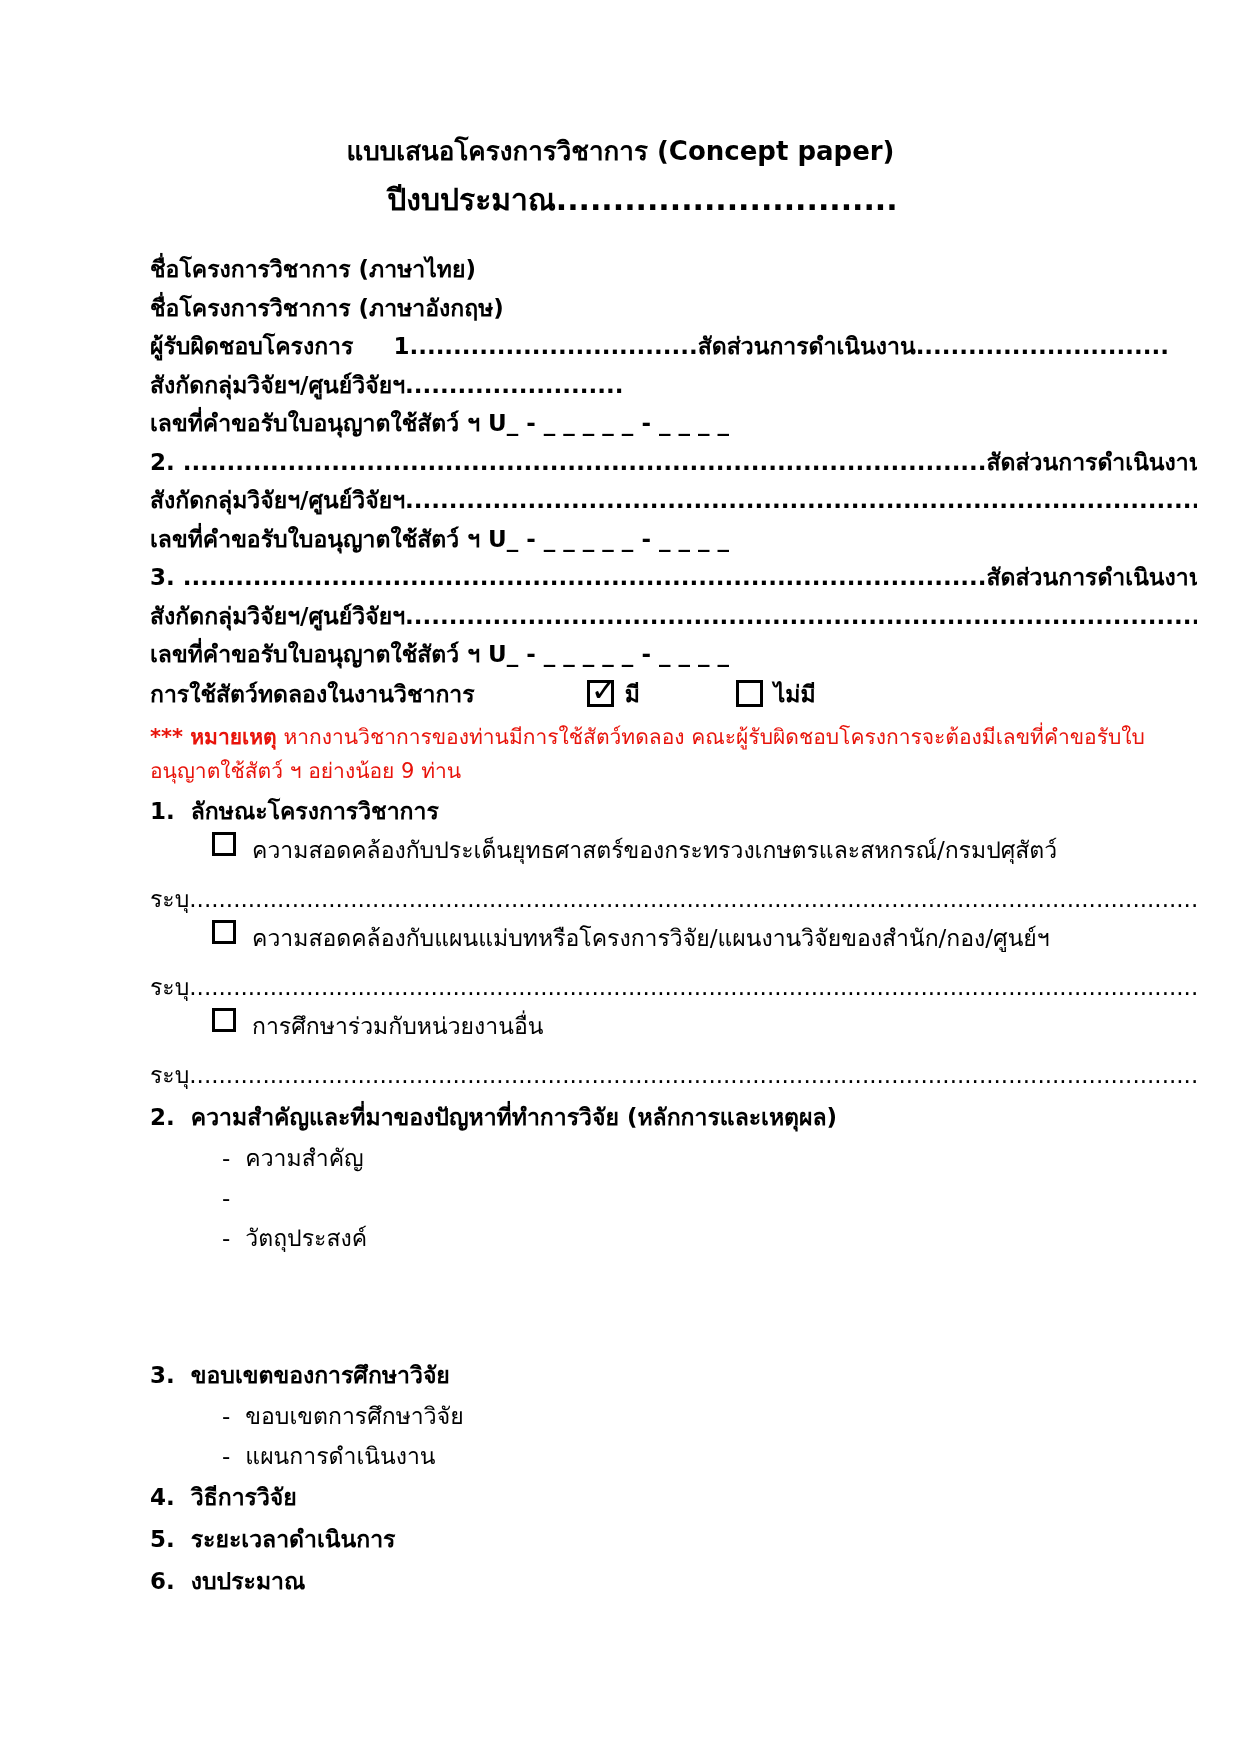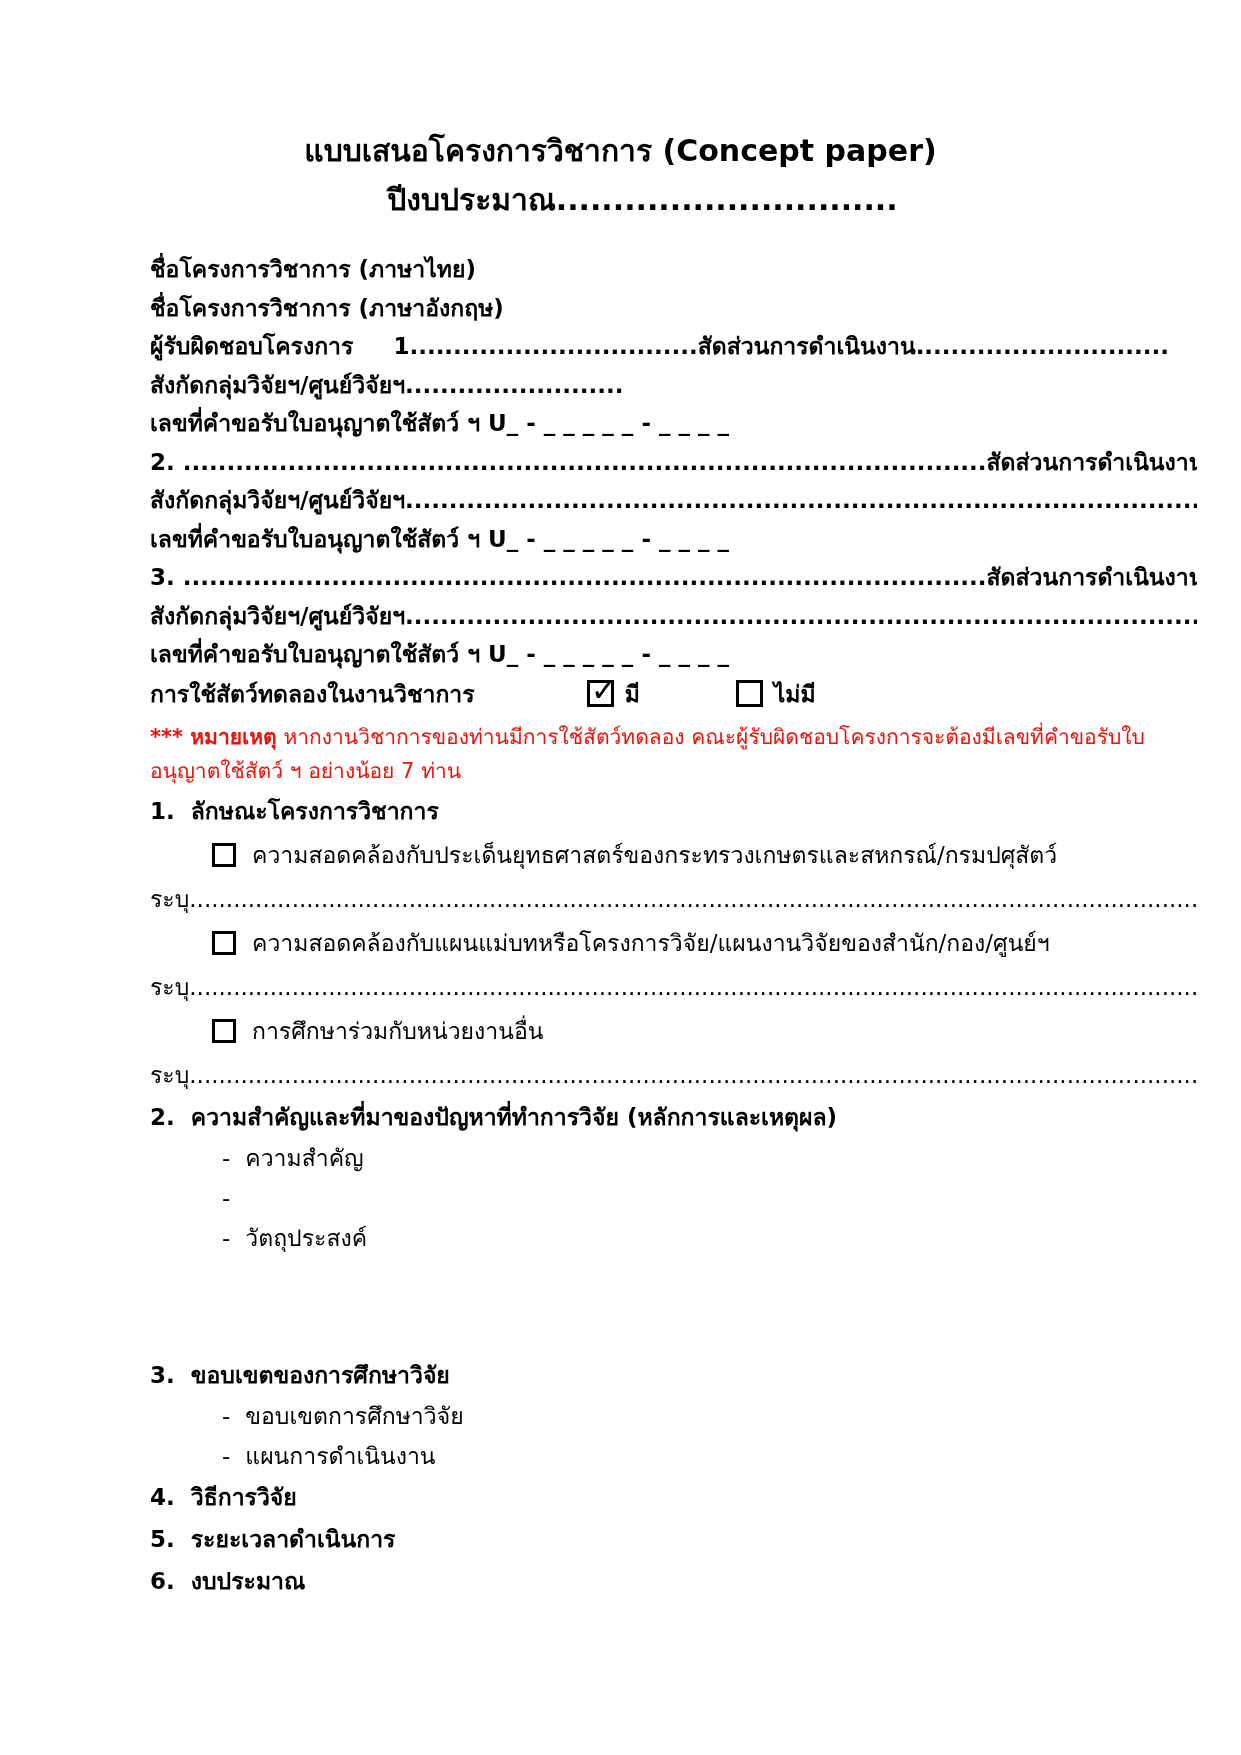--- a/index.html
+++ b/index.html
@@ -13,7 +13,7 @@
     overflow:hidden;
   }
   .title-block { padding-top:126px; text-align:center; }
-  .title-main { font-size:30px; font-weight:700; line-height:50px; }
+  .title-main { font-size:26px; font-weight:700; line-height:50px; }
   .title-sub  { font-size:30px; font-weight:700; line-height:48px;padding-left:44px; }
 
   .content { margin:26px 44px 0 150px; }

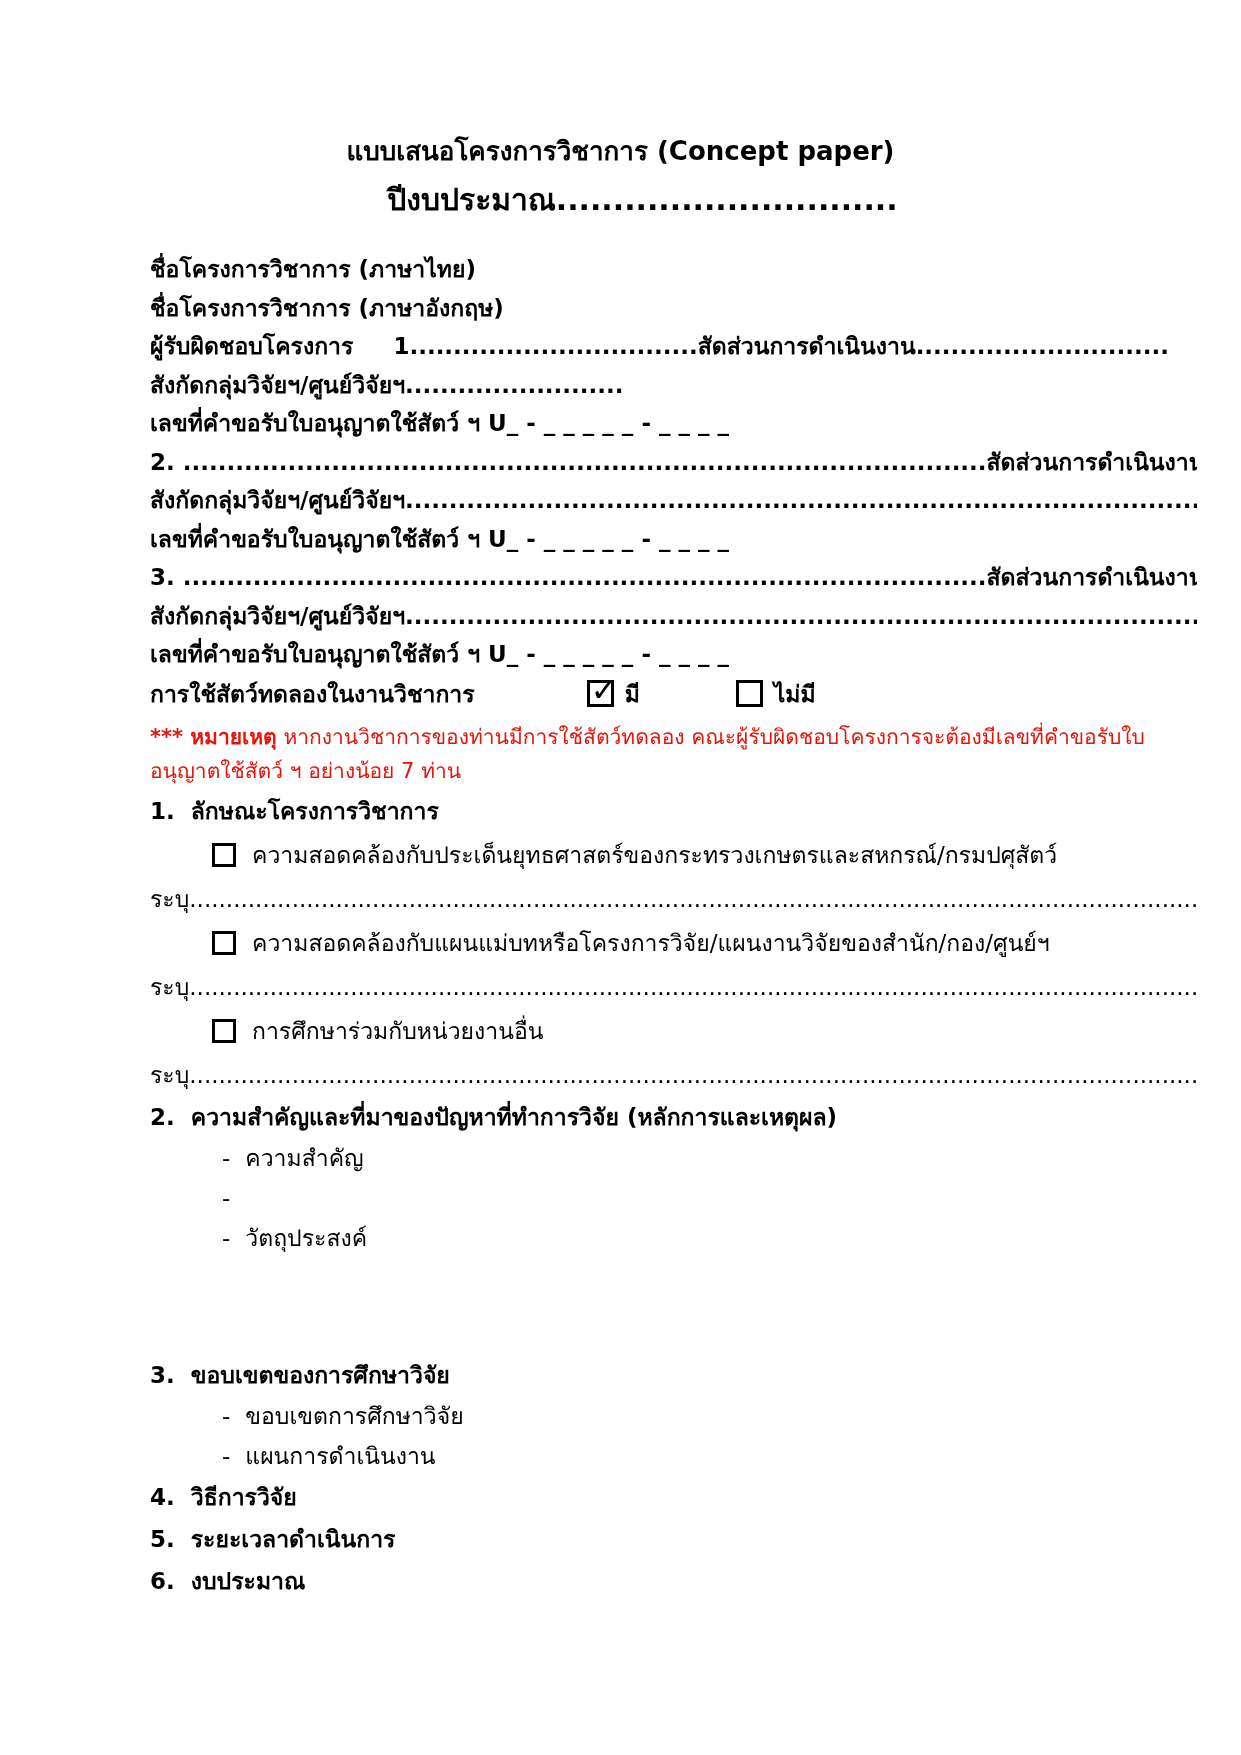--- a/index.html
+++ b/index.html
@@ -86,7 +86,7 @@
       </span>
     </div>
 
-    <p class="note" style="color:#e8130a"><b>*** หมายเหตุ</b><span> หากงานวิชาการของท่านมีการใช้สัตว์ทดลอง คณะผู้รับผิดชอบโครงการจะต้องมีเลขที่คำขอรับใบอนุญาตใช้สัตว์ ฯ อย่างน้อย 7 ท่าน</span></p>
+    <p class="note" style="color:#e8130a"><b>*** หมายเหตุ</b><span> หากงานวิชาการของท่านมีการใช้สัตว์ทดลอง คณะผู้รับผิดชอบโครงการจะต้องมีเลขที่คำขอรับใบอนุญาตใช้สัตว์ ฯ อย่างน้อย 9 ท่าน</span></p>
 
     <div class="sec-head">1.  ลักษณะโครงการวิชาการ</div>
 

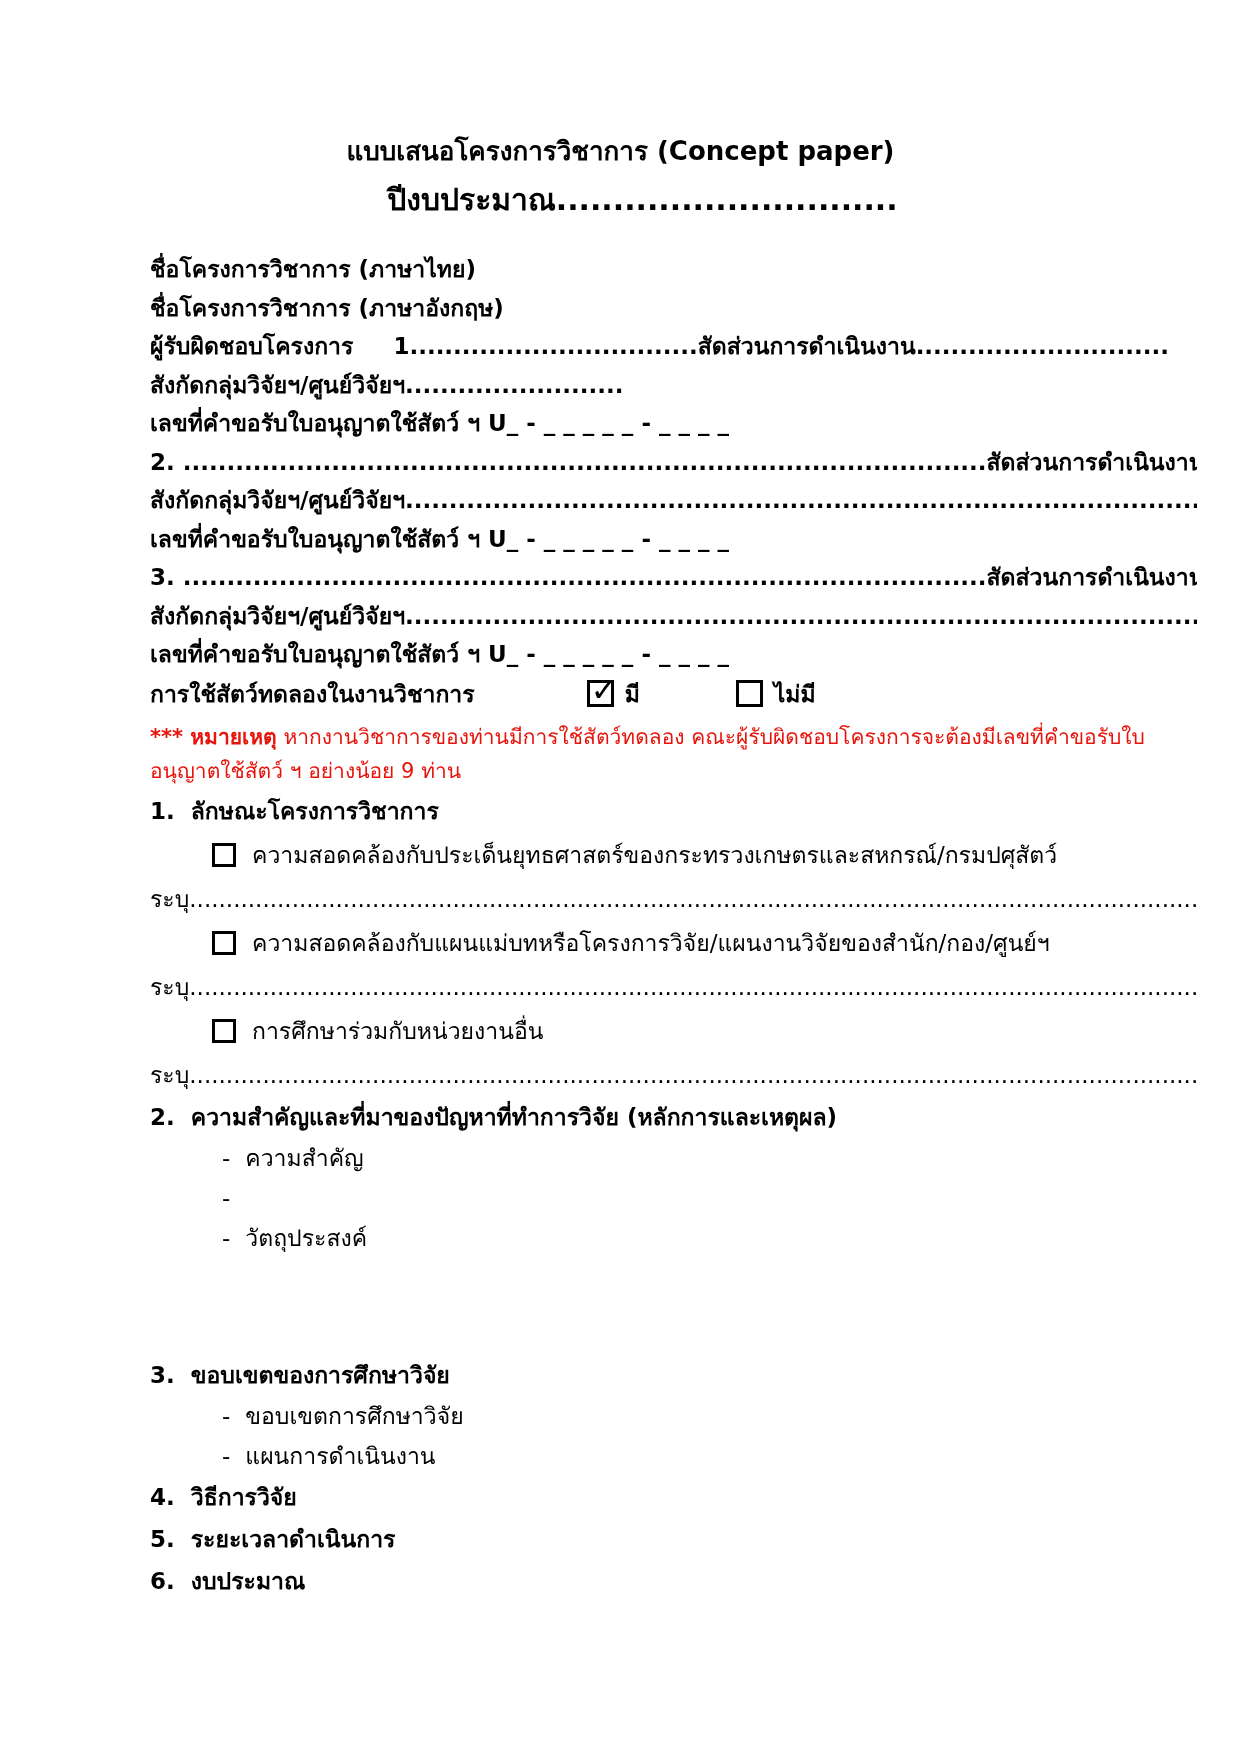--- a/index.html
+++ b/index.html
@@ -38,7 +38,7 @@
 
   .sec-head { font-size:23px; font-weight:700; line-height:42px; height:42px; white-space:pre; overflow:hidden; }
 
-  .cb-row { display:flex; align-items:center; padding-left:62px; min-height:46px; font-size:23px; font-weight:400; }
+  .cb-row { display:flex; align-items:flex-start; padding-left:62px; min-height:46px; font-size:23px; font-weight:400; }
   .cb { width:24px; height:24px; border:3px solid #000; flex:0 0 auto; margin-right:16px; }
 
   .specify { font-size:23px; font-weight:400; height:42px; line-height:42px; white-space:pre; overflow:hidden; }

